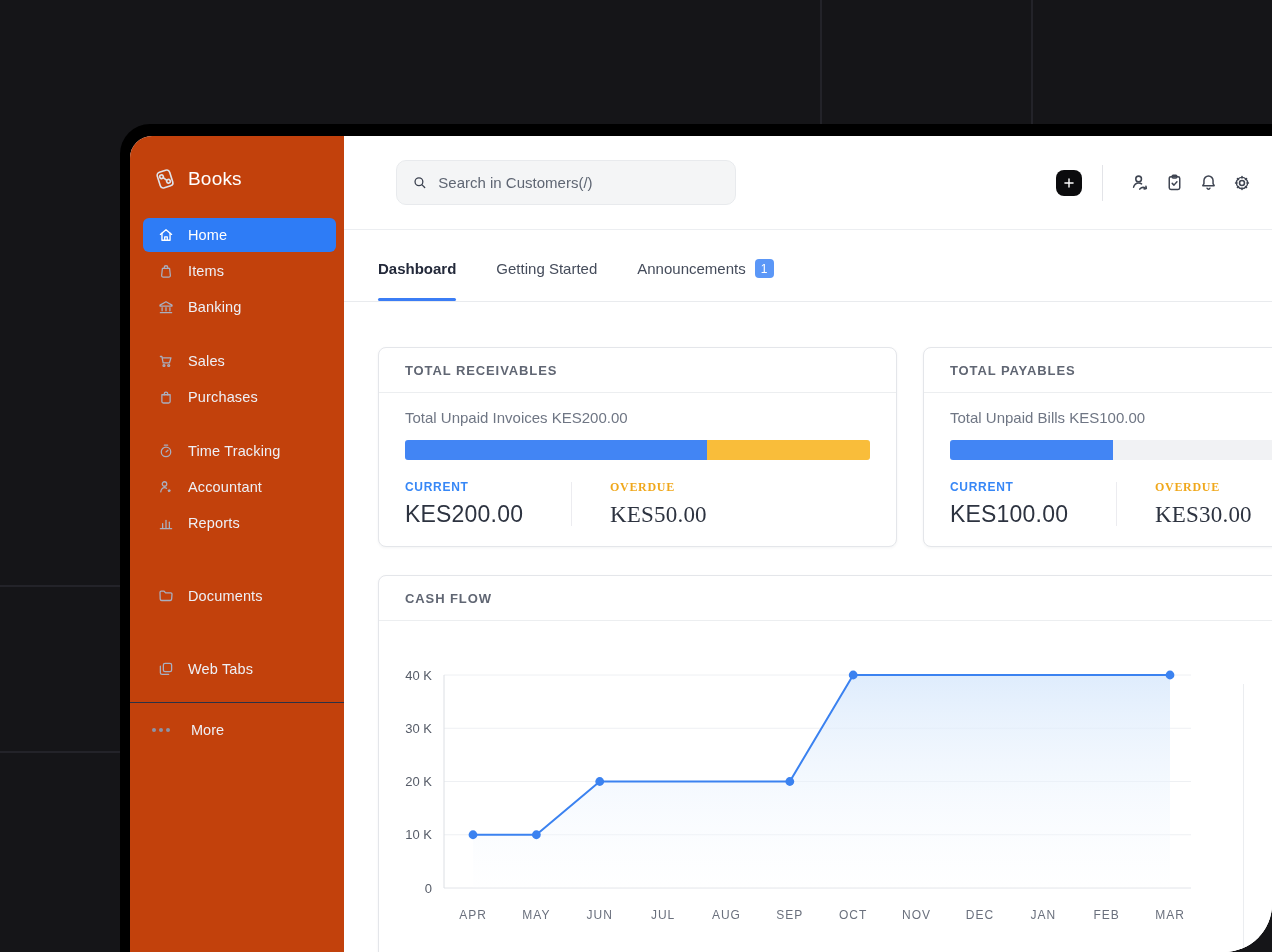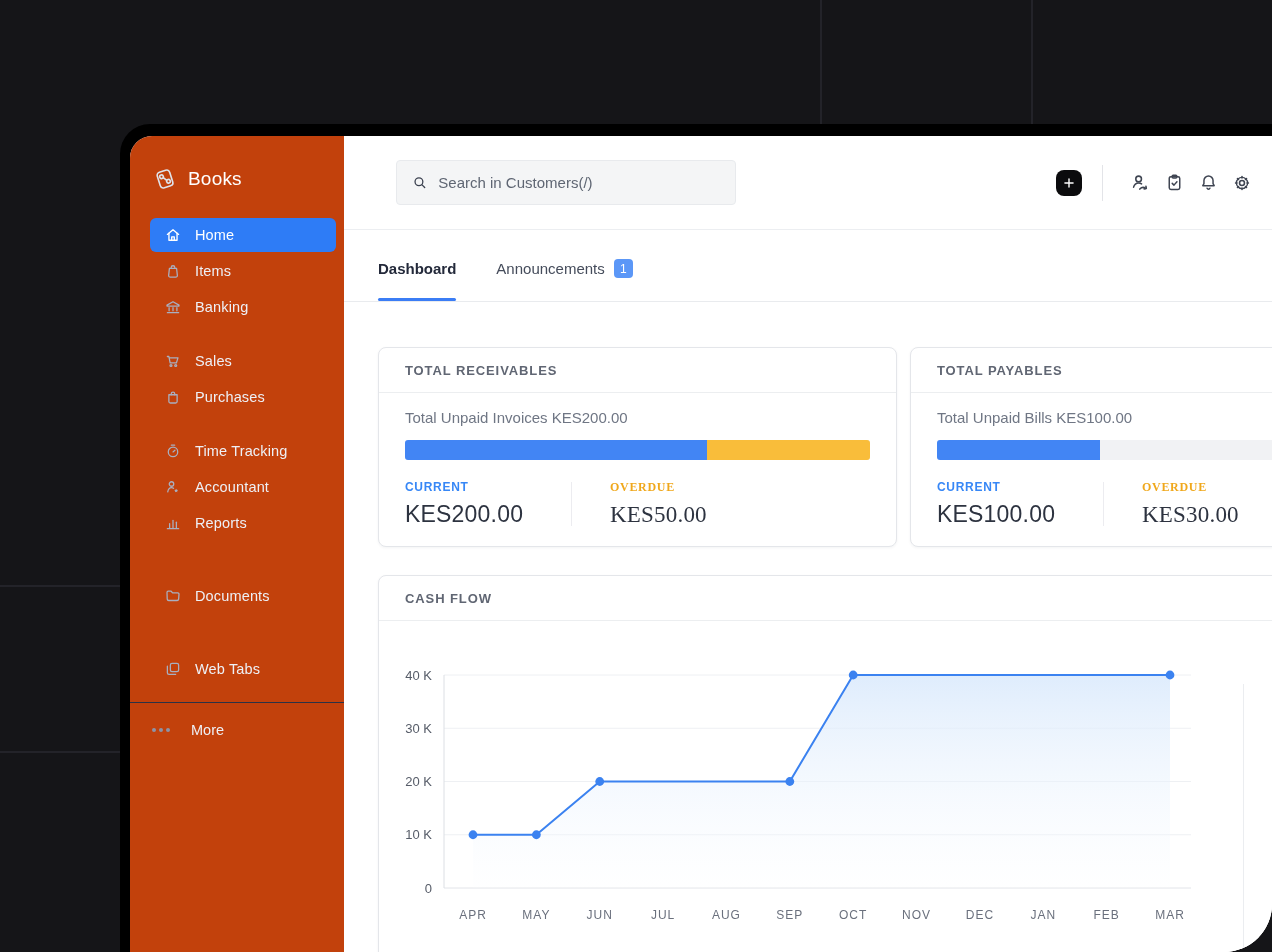--- a/index.html
+++ b/index.html
@@ -44,7 +44,7 @@
   .topbar { height:94px; border-bottom:1px solid #eceef1; display:flex; align-items:center;
             padding:0 13px 0 52px; }
   .search-box { width:340px; height:45px; background:#f4f5f6; border:1px solid #e8eaed;
-                border-radius:4px; display:flex; align-items:center; padding:0 14px; gap:10px; }
+                border-radius:10px; display:flex; align-items:center; padding:0 14px; gap:10px; }
   .search-box input { border:0; outline:0; background:transparent; font-size:15px; color:#3c4250;
                       font-family:"Liberation Sans", sans-serif; width:100%; }
   .search-box input::placeholder { color:#5f6673; opacity:1; }

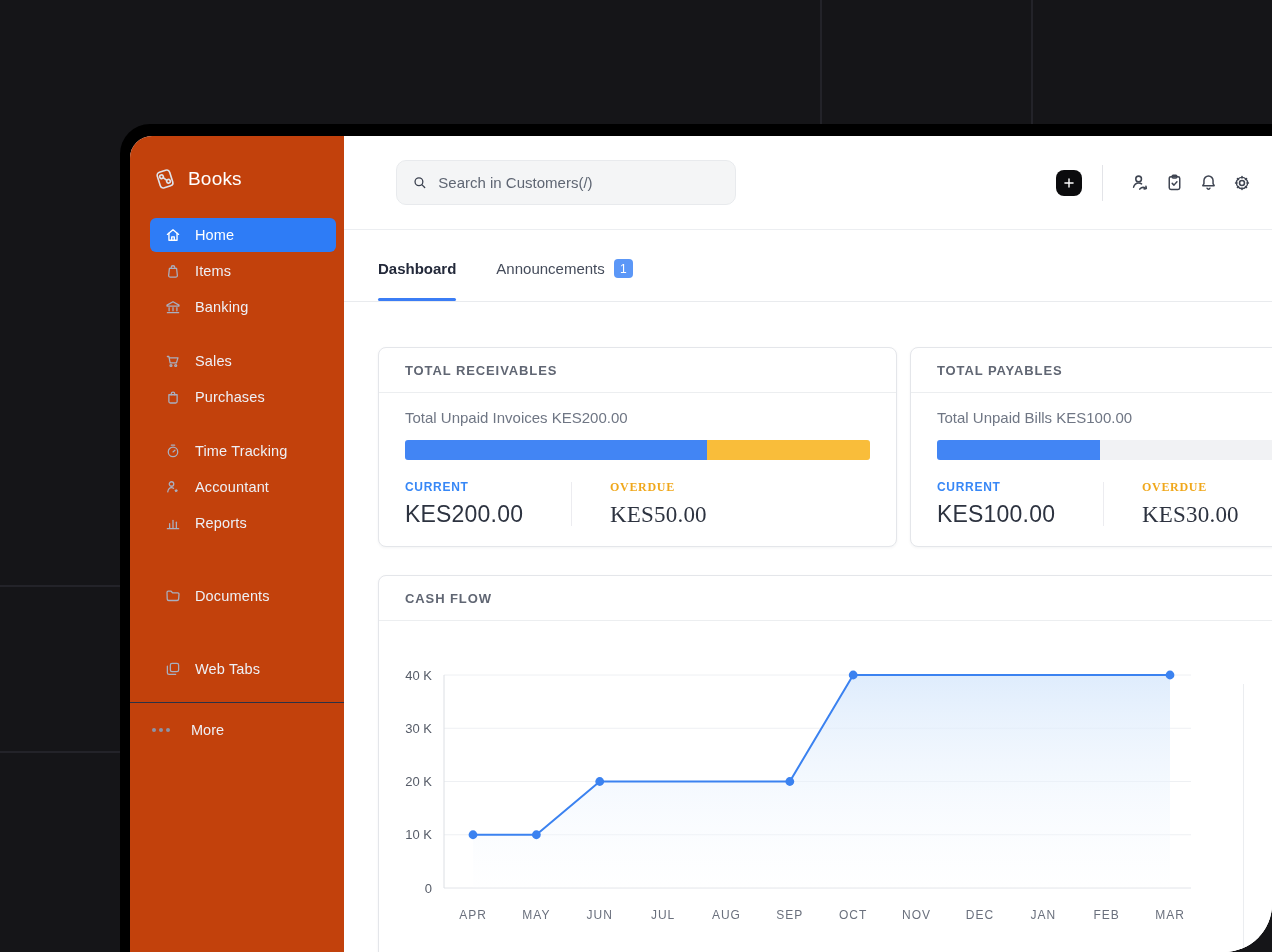--- a/index.html
+++ b/index.html
@@ -24,7 +24,7 @@
   .logo-row { display:flex; align-items:center; gap:10px; padding:22px 0 0 22px; height:64px; }
   .logo-row svg { flex:0 0 auto; }
   .logo-text { font-size:19px; color:#ffffff; letter-spacing:.2px; }
-  .nav { padding:18px 8px 0 20px; }
+  .nav { padding:18px 8px 0 13px; }
   .nav-item { display:flex; align-items:center; gap:13px; height:34px; border-radius:6px;
               padding:0 0 0 14px; margin-bottom:2px; cursor:pointer; color:#eef0f6; }
   .nav-item svg { flex:0 0 auto; }

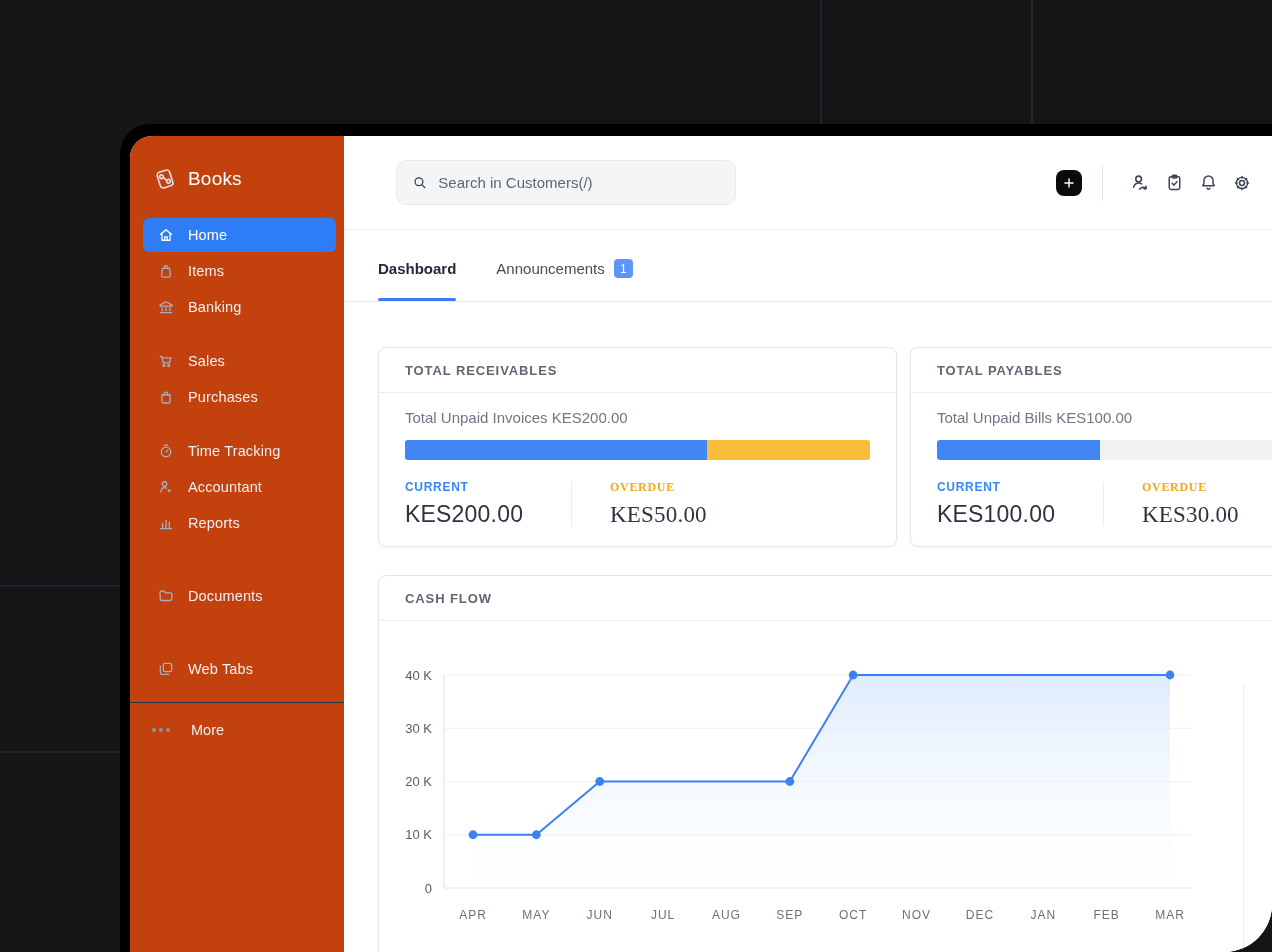--- a/index.html
+++ b/index.html
@@ -274,6 +274,9 @@
       <div class="tabbar">
         <div class="tab active">
           <span>Dashboard</span>
+        </div>
+        <div class="tab">
+          <span>Getting Started</span>
         </div>
         <div class="tab">
           <span>Announcements</span>

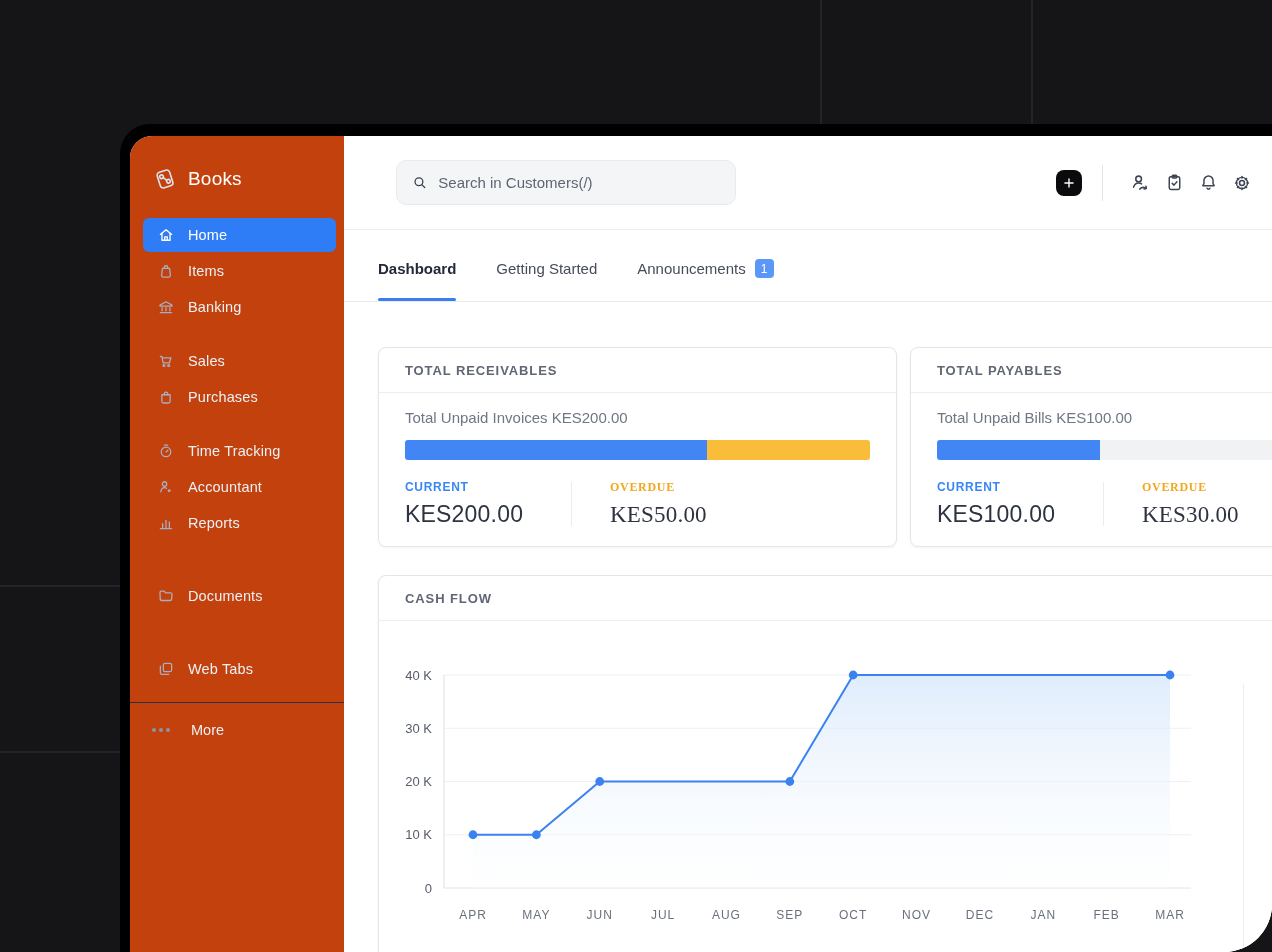--- a/index.html
+++ b/index.html
@@ -65,7 +65,7 @@
          font-size:12px; display:flex; align-items:center; justify-content:center; padding:0 4px; }
 
   .content { flex:1; position:relative; overflow:hidden; padding:45px 0 0 34px; }
-  .cards-row { display:flex; gap:13px; }
+  .cards-row { display:flex; gap:26px; }
 
   .card { background:#fff; border:1px solid #e4e6ea; border-radius:8px;
           box-shadow:0 1px 3px rgba(20,30,50,.05); }

